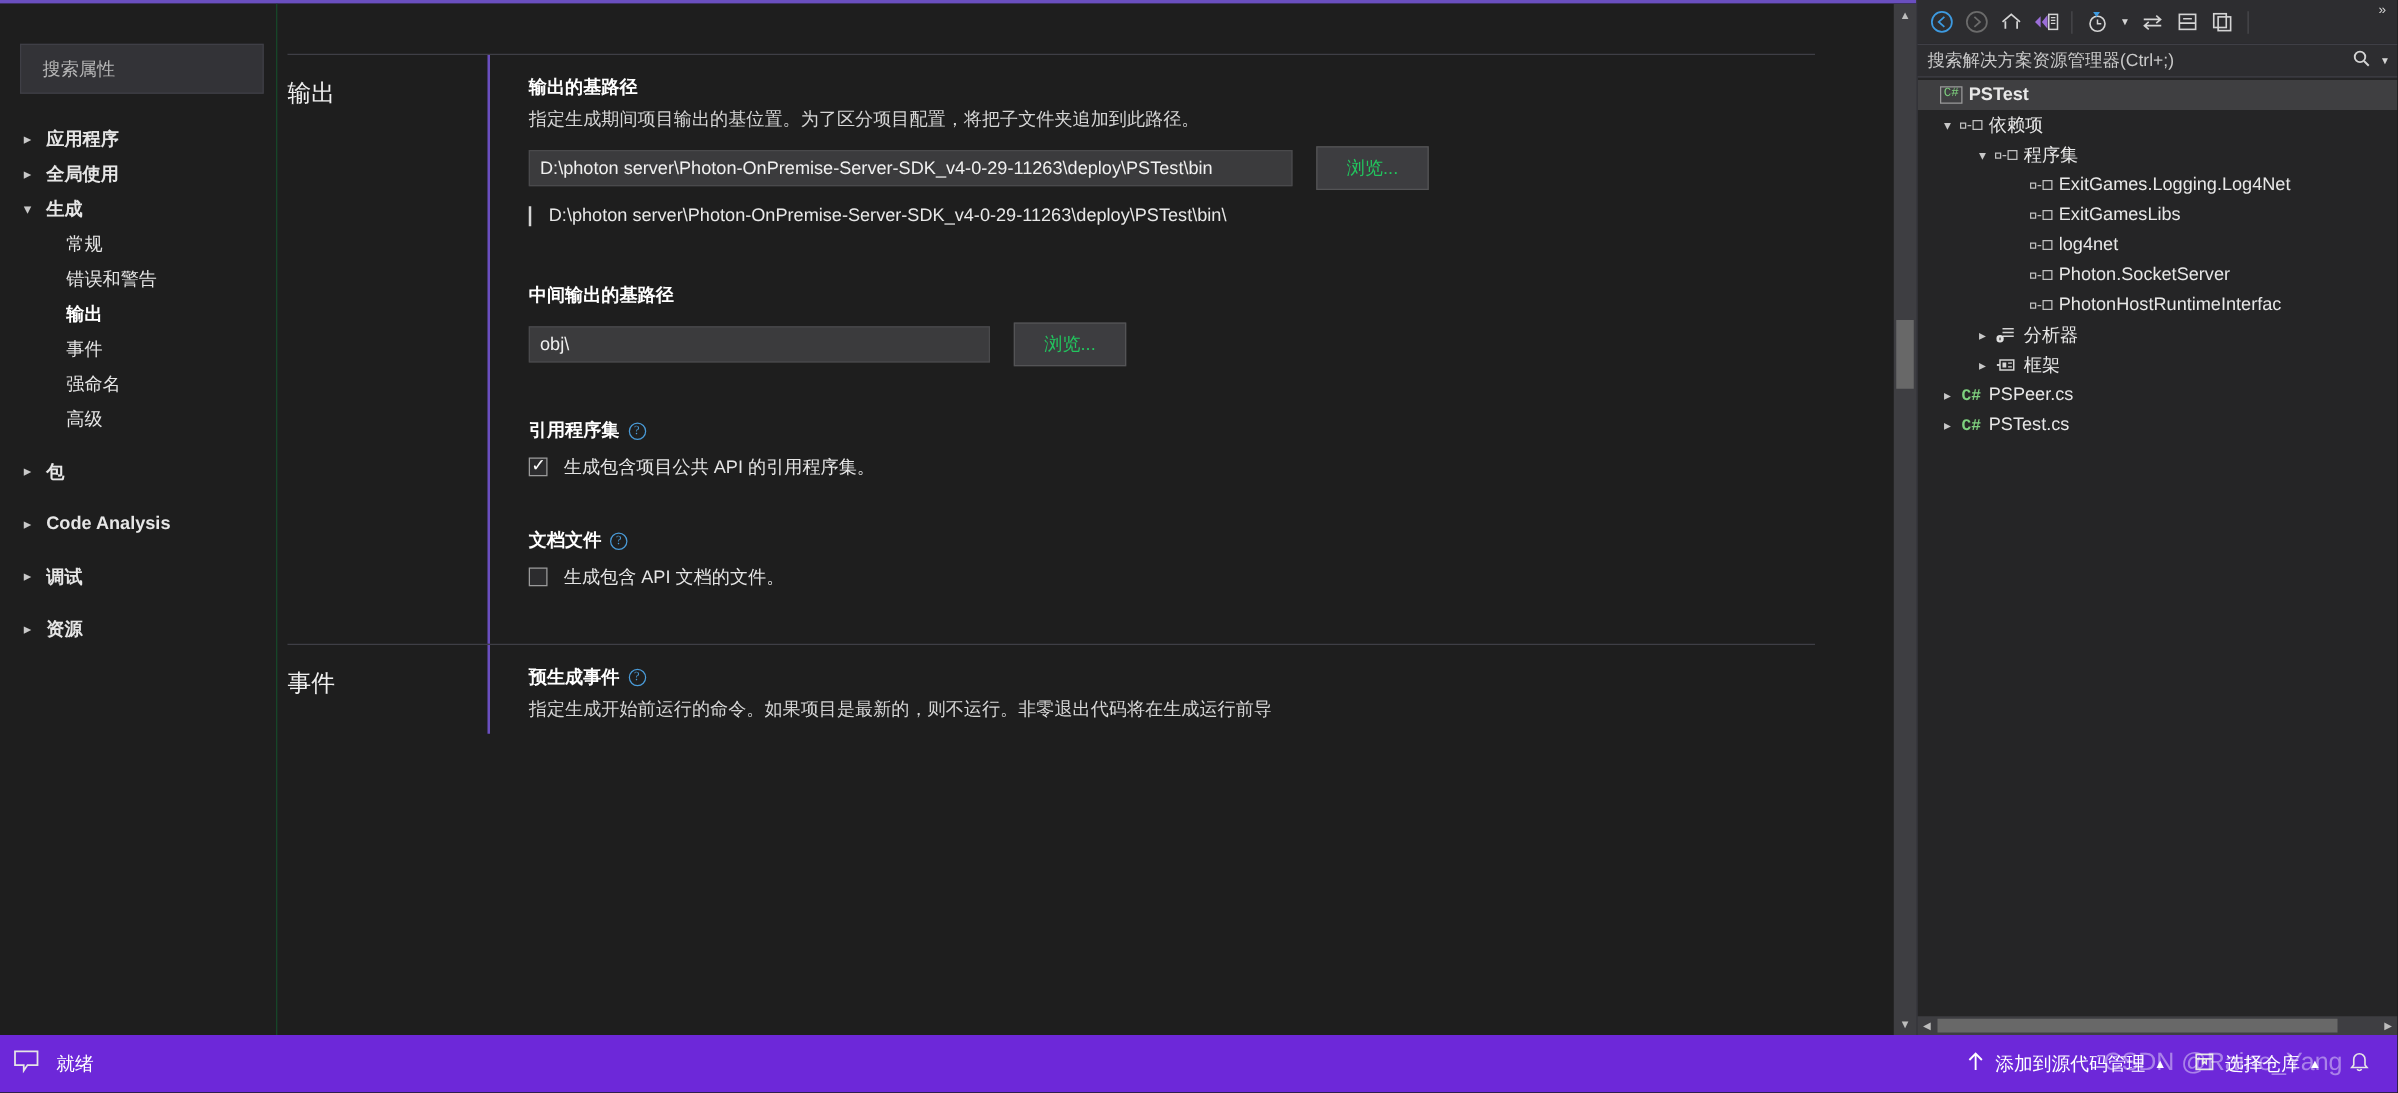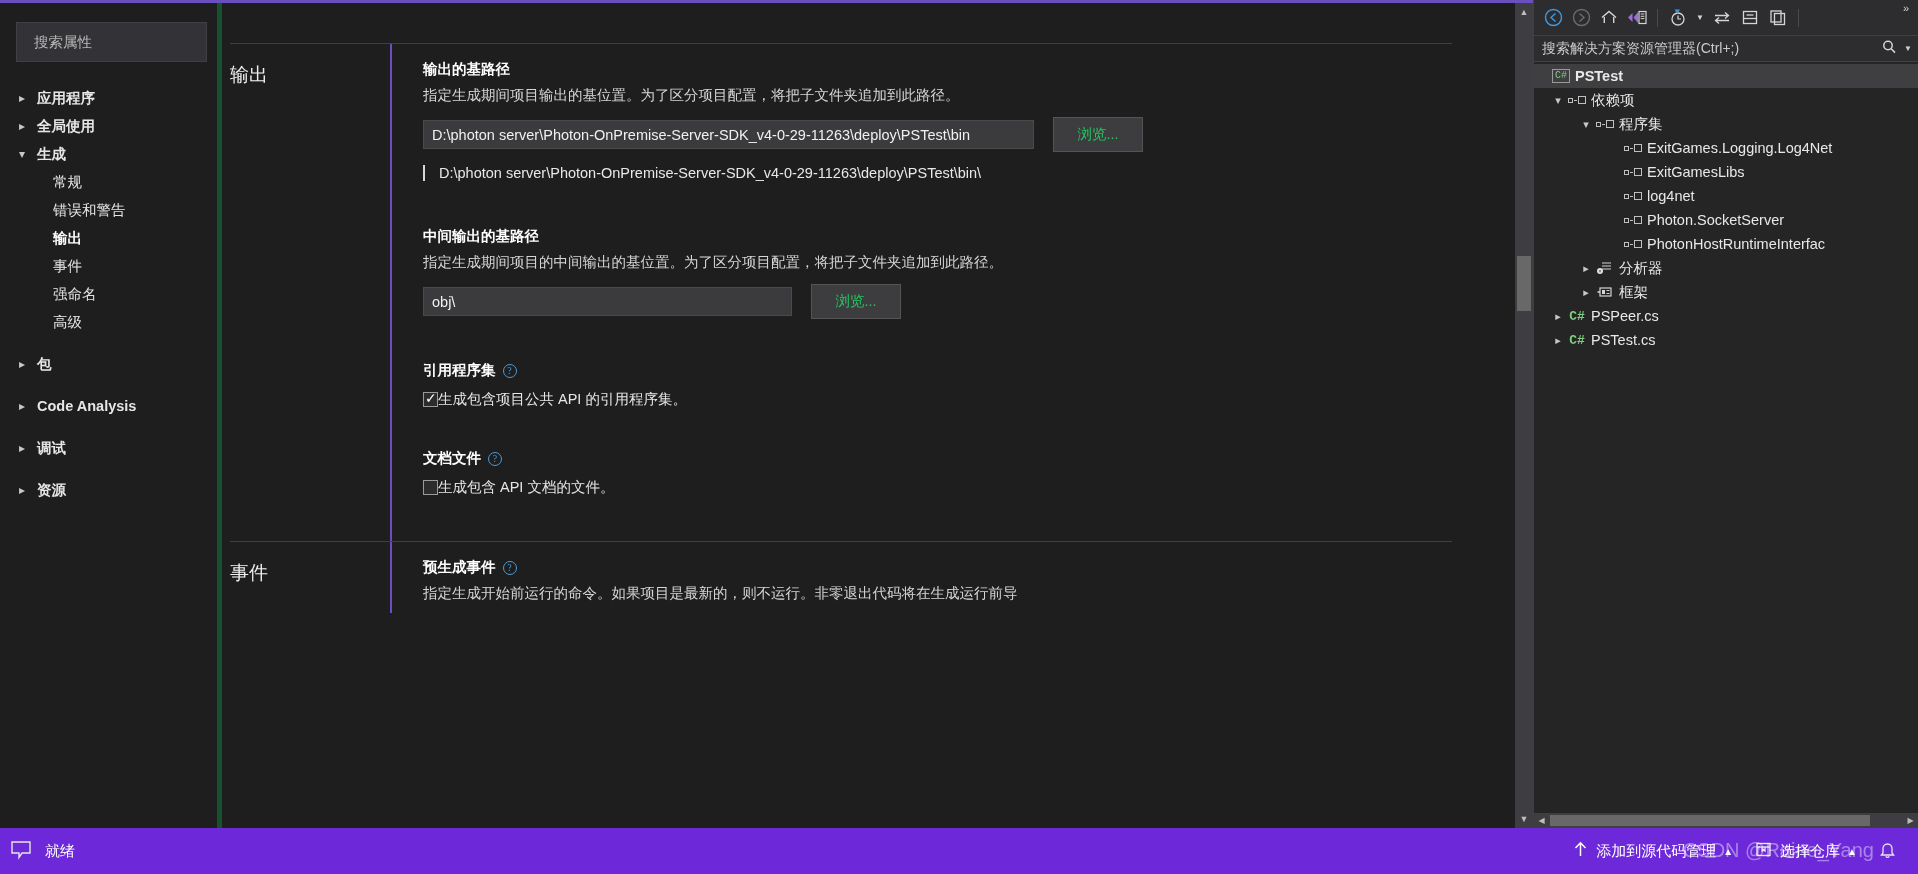--- a/index.html
+++ b/index.html
@@ -26,8 +26,8 @@
   }
   .props-left {
     width: 222px; height: 100%; background:#1e1e1e;
-    border-right: 5px solid #14532d;
-    padding-top: 12px;
+    border-right: 1px solid #14532d;
+    padding-top: 25px;
   }
   .search-box {
     margin: 7px 10px 0 16px; height: 40px; background: #333337;

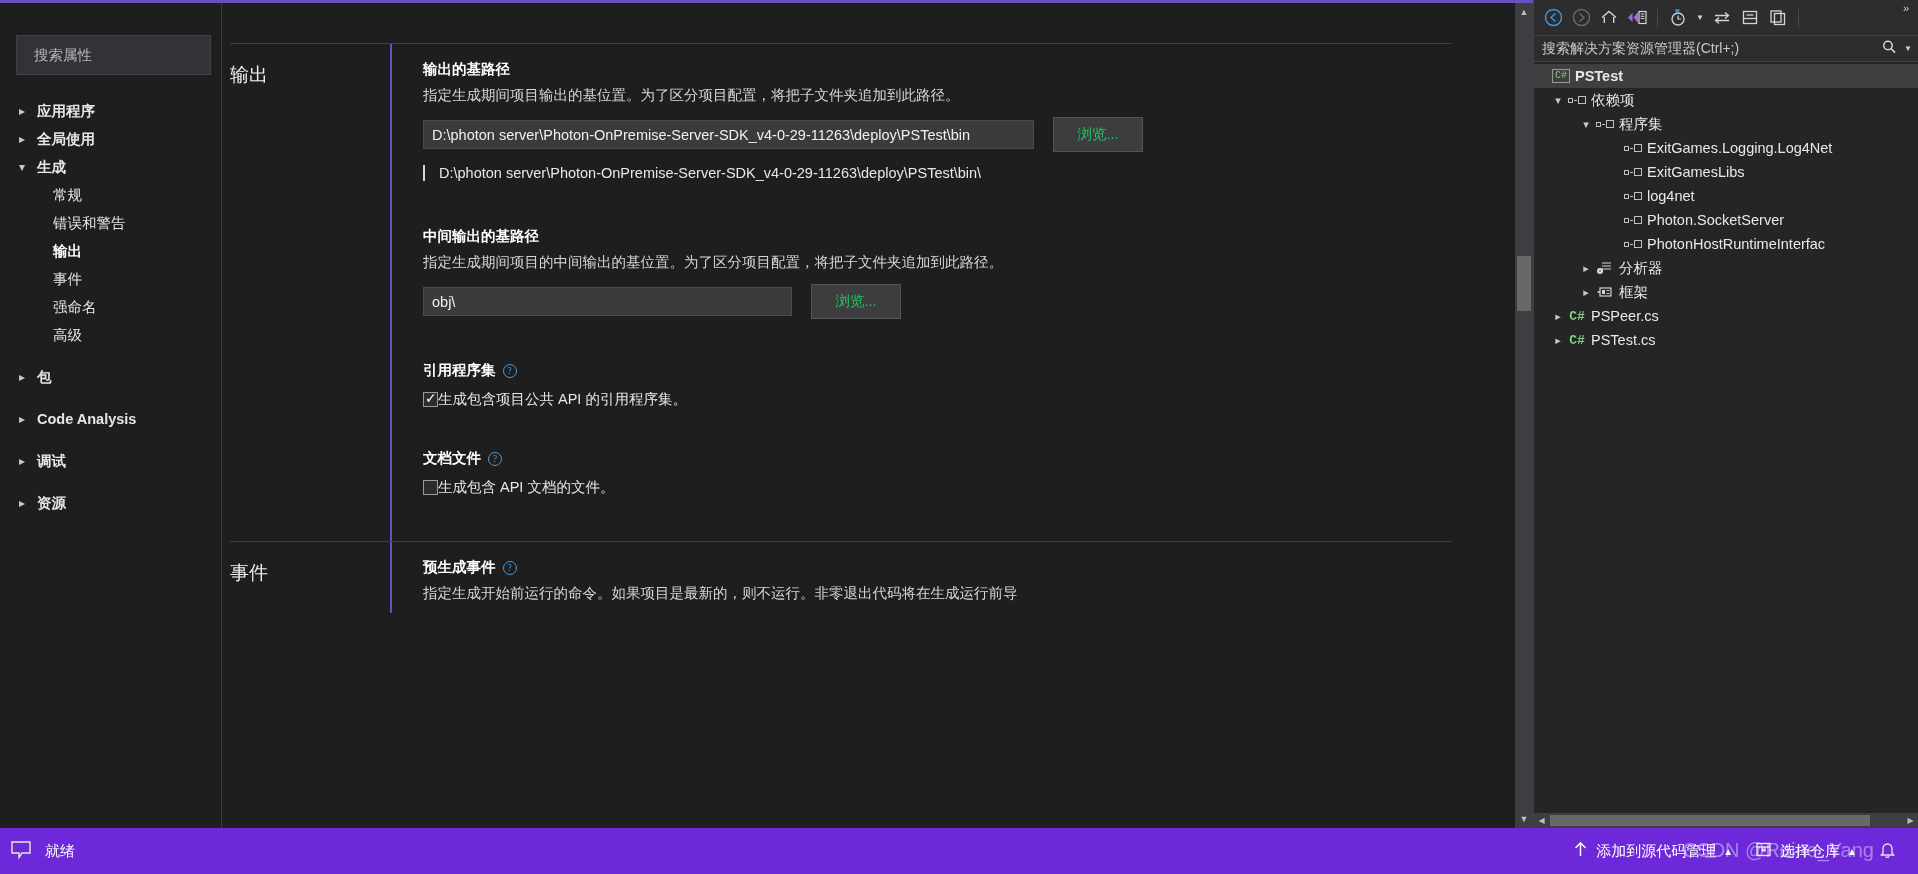--- a/index.html
+++ b/index.html
@@ -309,7 +309,6 @@
               <div class="field-title">
                 <span>中间输出的基路径</span>
               </div>
-              <div class="field-desc">指定生成期间项目的中间输出的基位置。为了区分项目配置，将把子文件夹追加到此路径。</div>
               <div class="input-row">
                 <div class="text-input" style="width:369px">obj\</div>
                 <div class="browse-btn">浏览...</div>

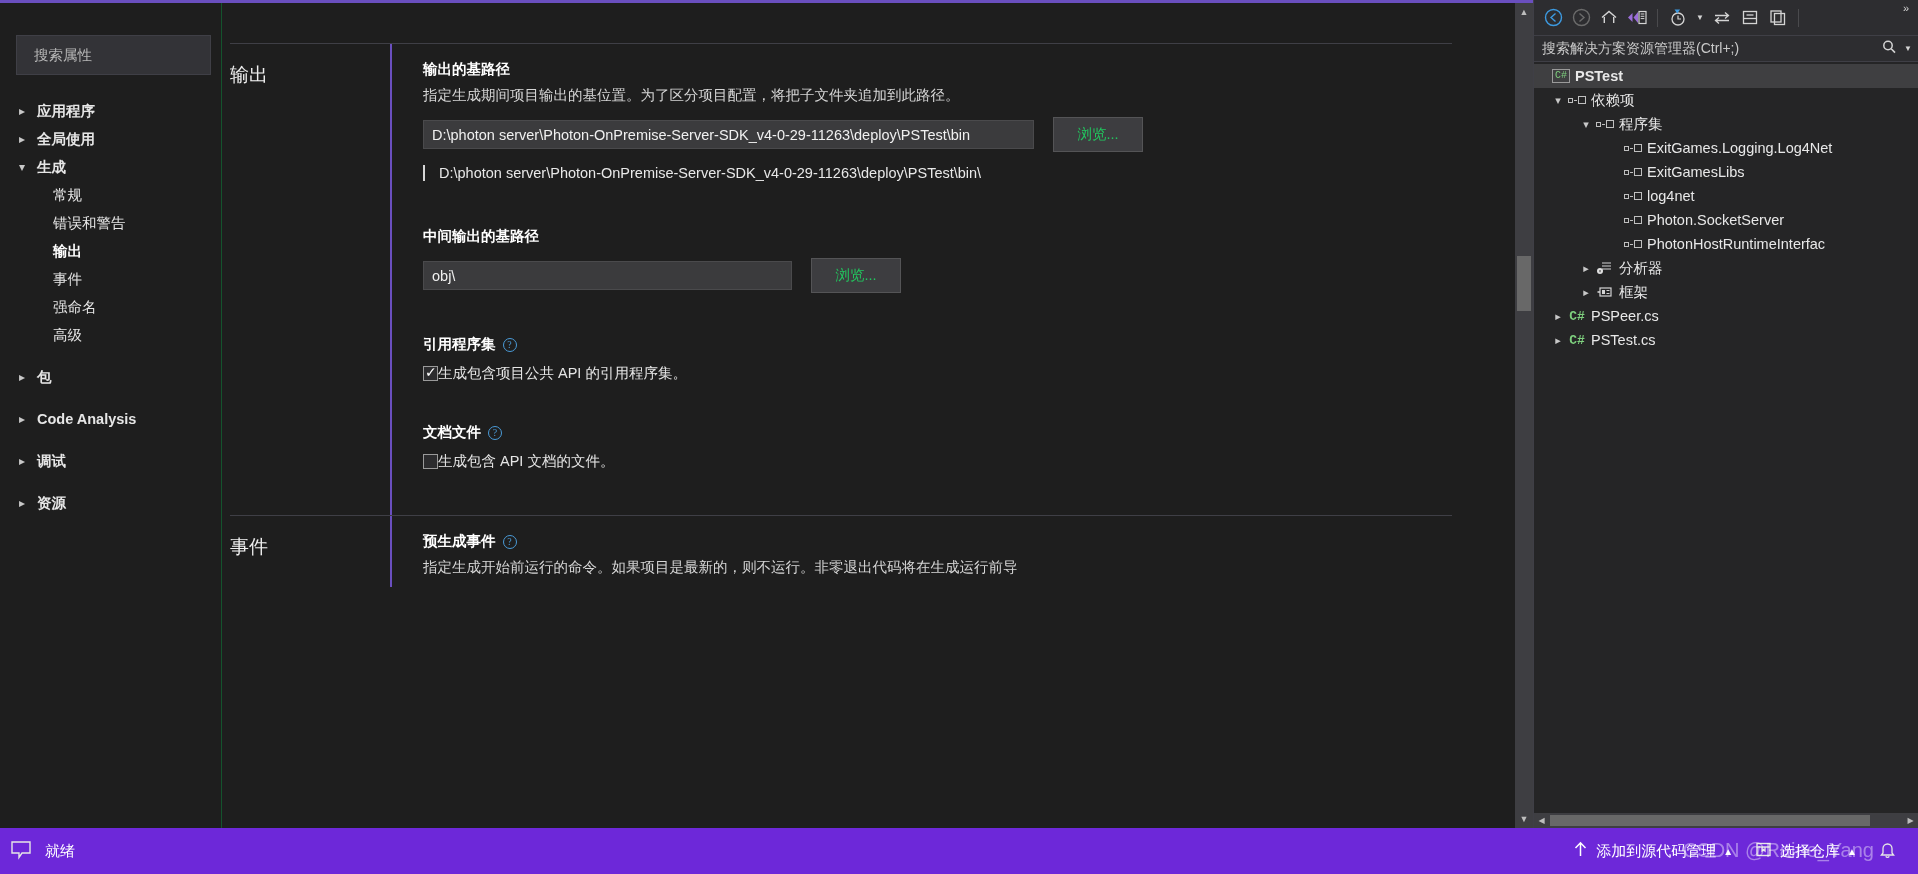--- a/index.html
+++ b/index.html
@@ -109,7 +109,7 @@
     border-left: 2px solid #e8e8e8; padding-left: 14px;
     font-size: 14.5px; color: #f0f0f0;
   }
-  .check-row { display:flex; align-items:center; margin-top: 10px; }
+  .check-row { display:flex; align-items:center; gap: 13px; margin-top: 10px; }
   .cb {
     width: 15px; height: 15px; border: 1px solid #9a9a9a; background: #2c2c2e;
     position: relative; flex: 0 0 15px; cursor: pointer;

